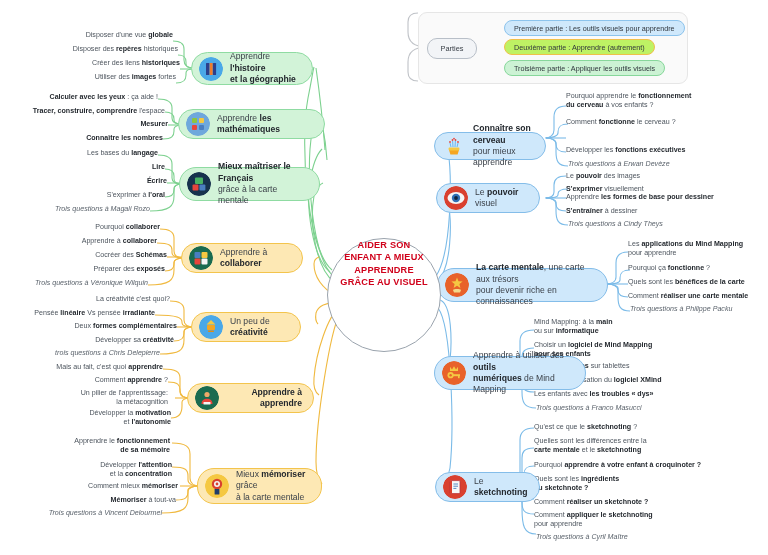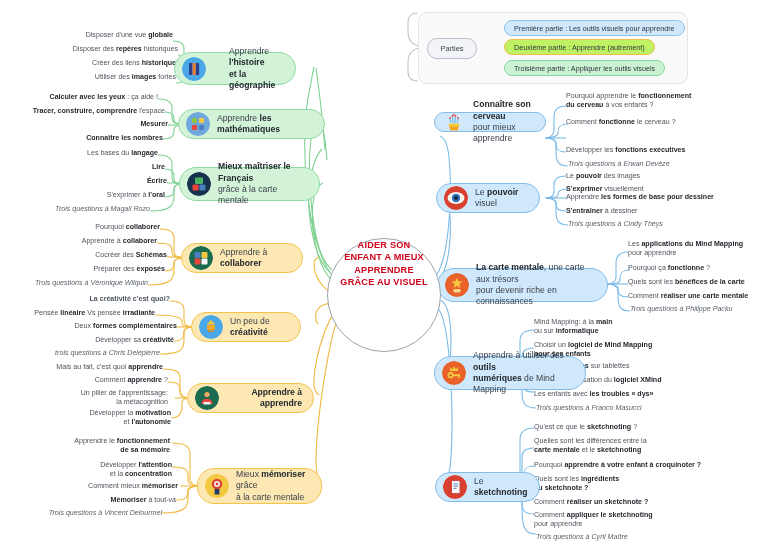--- a/index.html
+++ b/index.html
@@ -225,7 +225,7 @@
     </div>
   </div>
 
-  <div class="node green" style="left:174px;top:52px;width:122px;height:33px;gap:16px;">
+  <div class="node green" style="left:191px;top:52px;width:122px;height:33px;">
     <span class="ico">
       <svg viewBox="0 0 24 24" width="24" height="24">
           <circle cx="12" cy="12" r="12" fill="#4aa8e8"></circle>

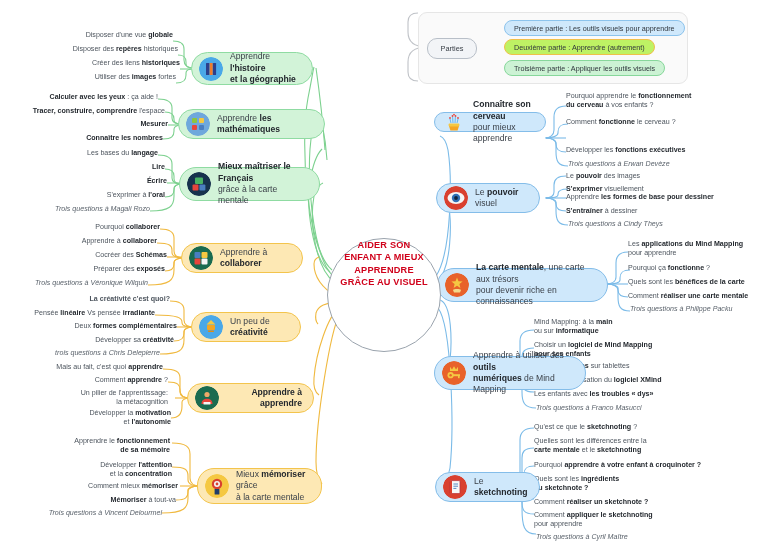--- a/index.html
+++ b/index.html
@@ -353,7 +353,7 @@
   <div class="leaf r" style="left:5px;top:496px;width:171px;"><b>Mémoriser</b> à tout-va</div>
   <div class="leaf r ital" style="left:5px;top:509px;width:157px;">Trois questions à Vincent Delourmel</div>
 
-  <div class="node blue" style="left:434px;top:112px;width:112px;height:20px;">
+  <div class="node blue" style="left:434px;top:132px;width:112px;height:28px;">
     <span class="ico">
       <svg viewBox="0 0 24 24" width="24" height="24">
           <path d="M7 16 L17 16 L15.6 20.5 L8.4 20.5 Z" fill="#f5a623"></path>

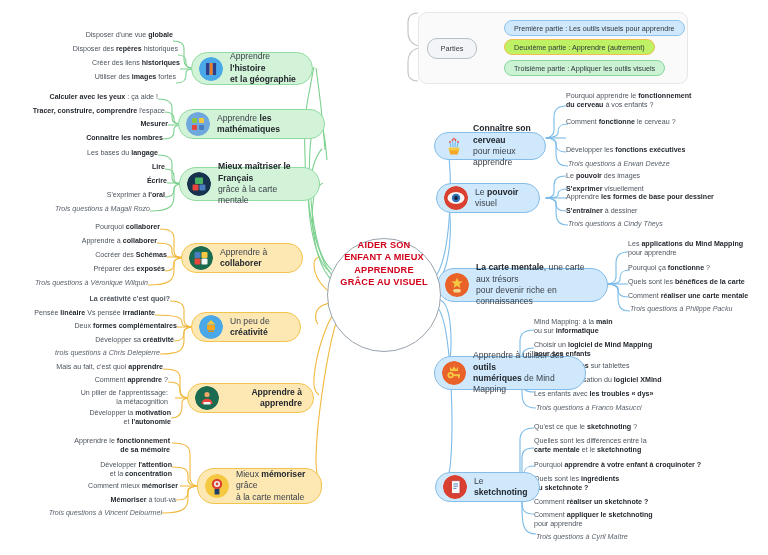--- a/index.html
+++ b/index.html
@@ -310,7 +310,7 @@
     </span>
     <span class="lbl">Un peu de <b>créativité</b></span>
   </div>
-  <div class="leaf r" style="left:5px;top:295px;width:165px;font-weight:bold;">La créativité c'est quoi?</div>
+  <div class="leaf r" style="left:5px;top:295px;width:165px;">La créativité c'est quoi?</div>
   <div class="leaf r" style="left:5px;top:309px;width:150px;">Pensée <b>linéaire</b> Vs pensée <b>irradiante</b></div>
   <div class="leaf r" style="left:5px;top:322px;width:172px;">Deux <b>formes complémentaires</b></div>
   <div class="leaf r" style="left:5px;top:336px;width:169px;">Développer sa <b>créativité</b></div>

